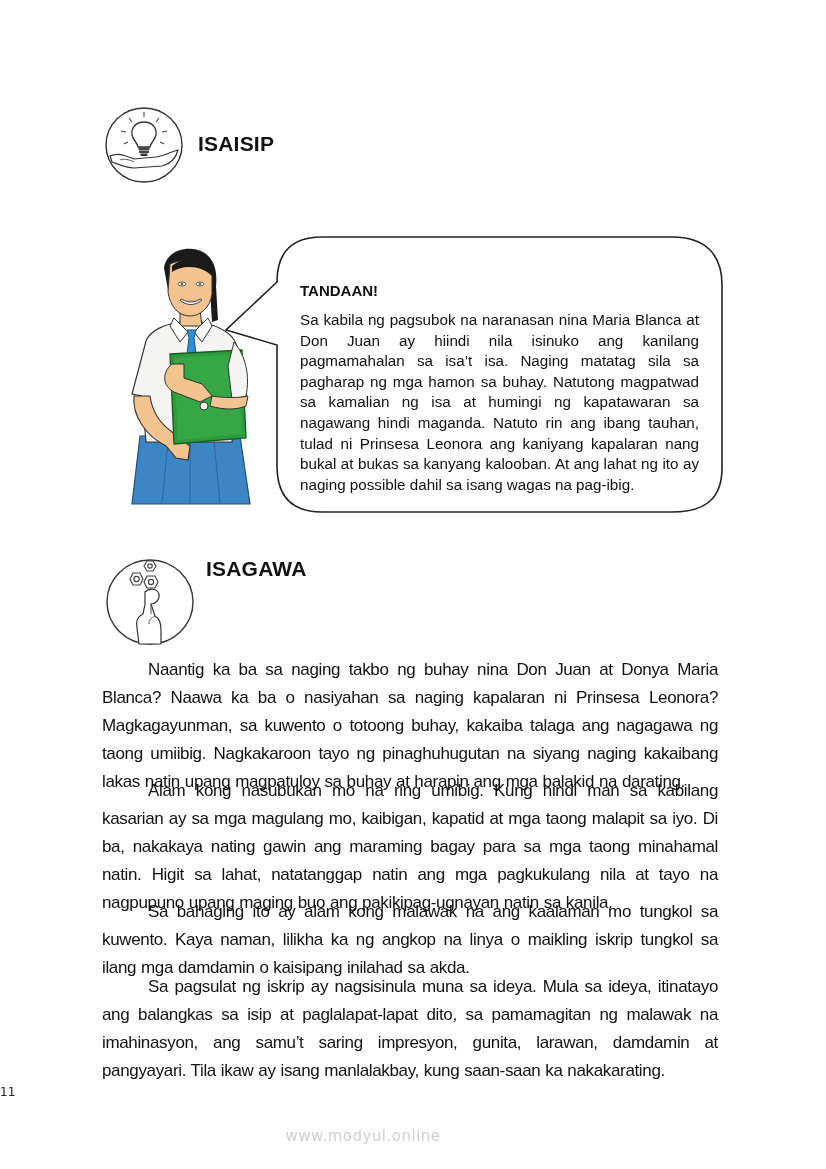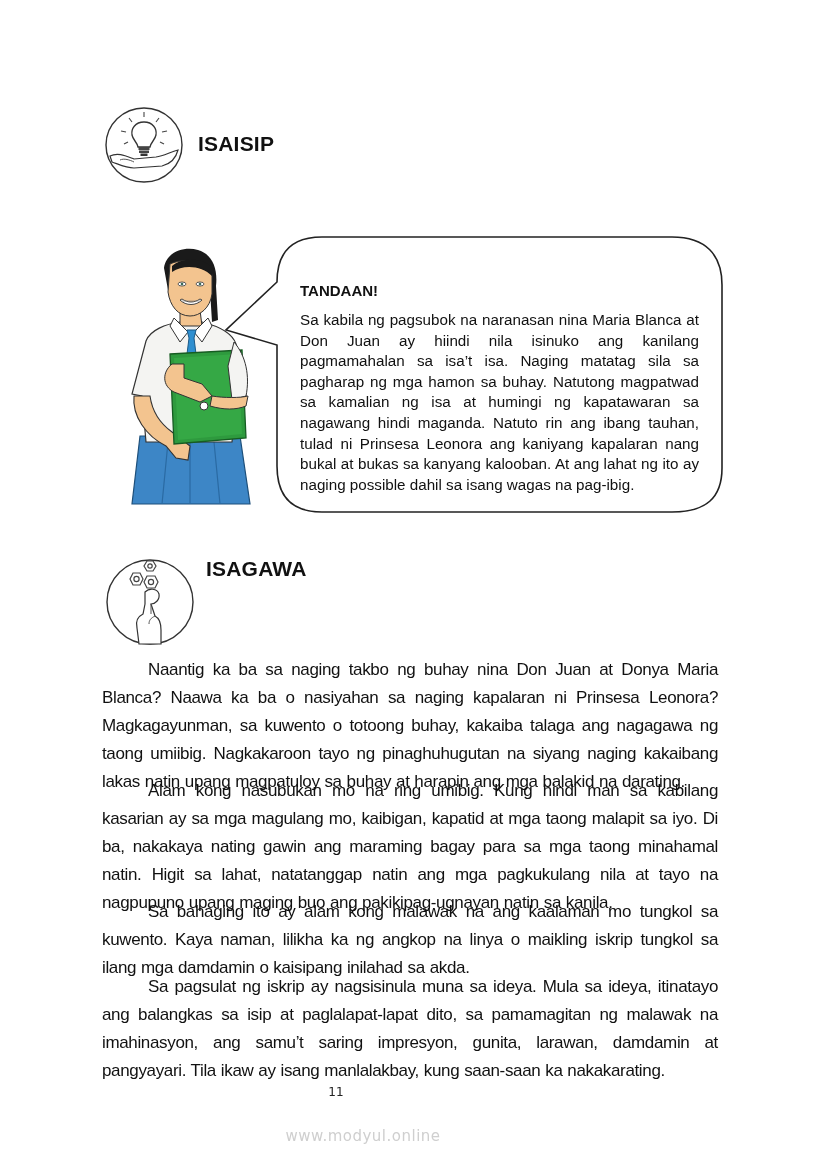--- a/index.html
+++ b/index.html
@@ -21,7 +21,7 @@
                transform-origin: left top; letter-spacing: -0.35px; word-spacing: 0.5px; }
   .body-text .indent { display: inline-block; width: 46px; }
 
-  .page-number { position: absolute; left: 0; width: 672px; top: 1085px; text-align: center;
+  .page-number { position: absolute; left: 0; width: 672px; top: 1085px; text-align: left;
                  font-family: "DejaVu Sans", sans-serif; font-size: 12px; color: #222; }
   .watermark { position: absolute; left: 0; width: 726px; top: 1127px; text-align: center;
                font-family: "DejaVu Sans", sans-serif; font-size: 15px; color: #cfcfcf; letter-spacing: 0.5px; }

